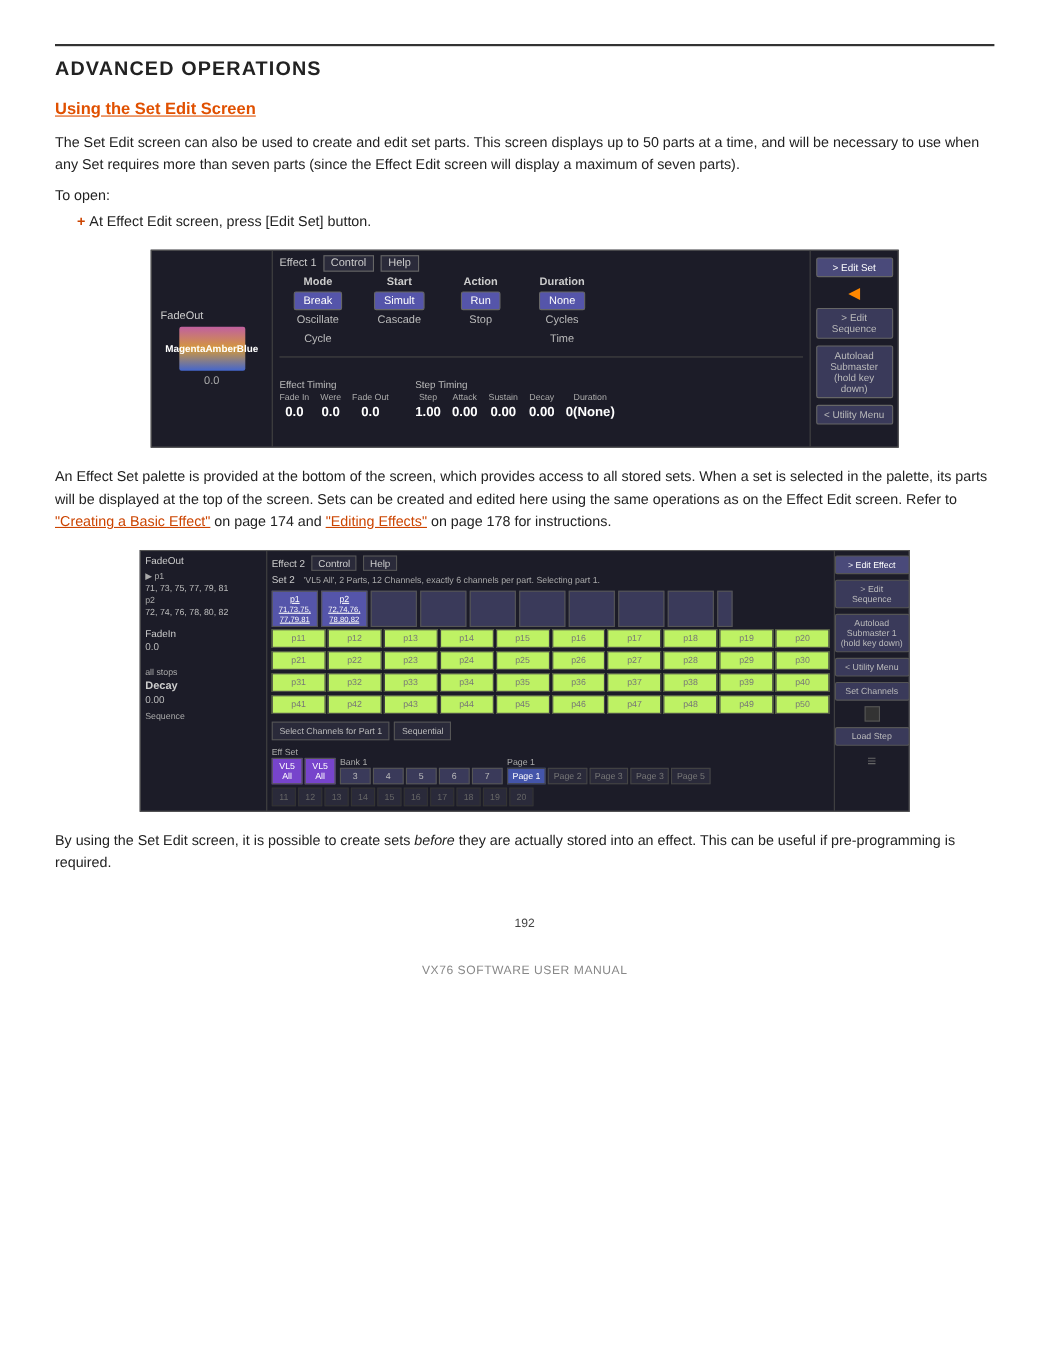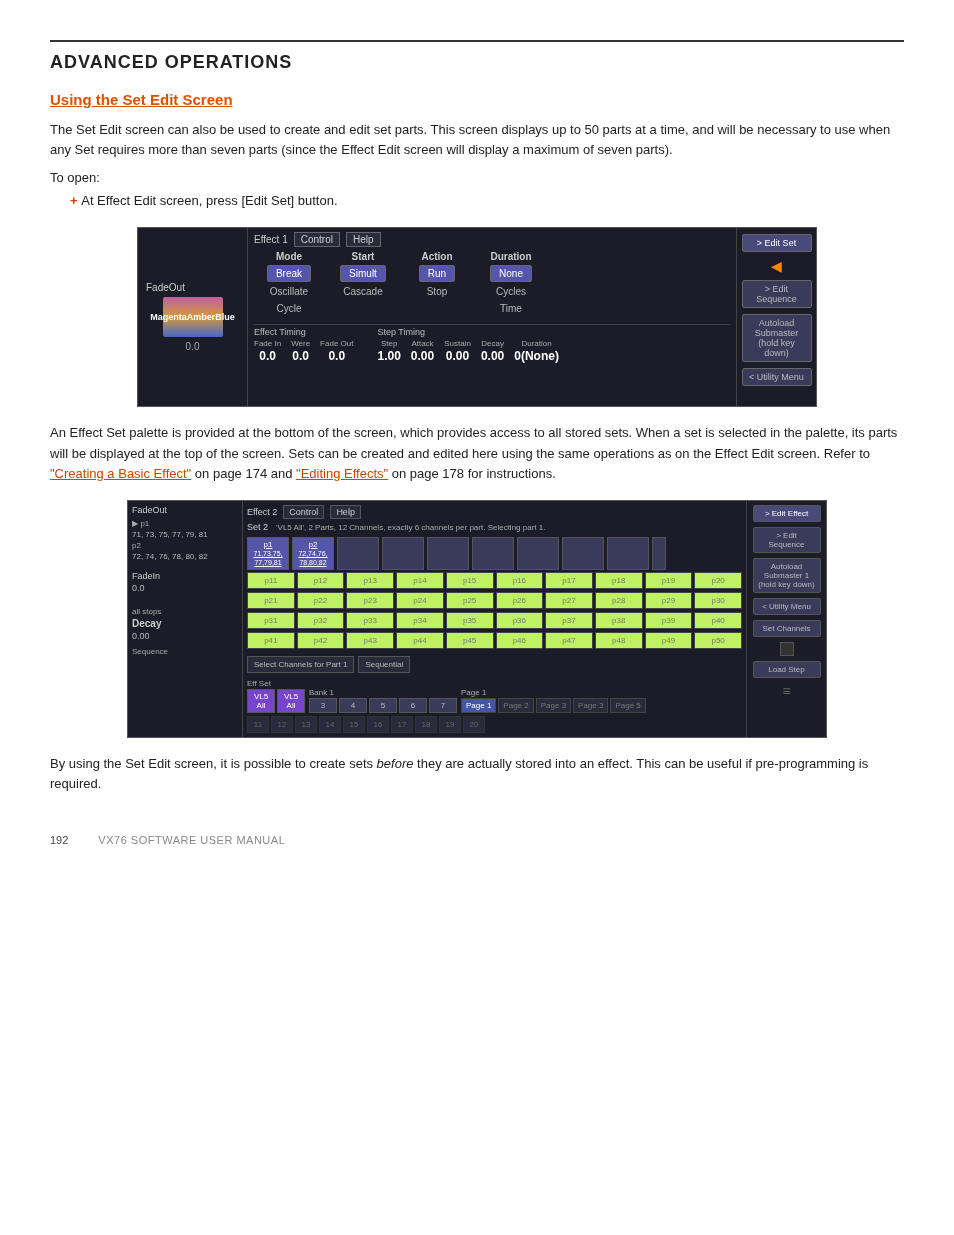--- a/index.html
+++ b/index.html
@@ -177,7 +177,7 @@
       gap: 4px;
       margin-top: 2px;
       border-top: 1px solid #444;
-      padding-top: 2px;
+      padding-top: 20px;
     }
     .timing-group {
       display: flex;

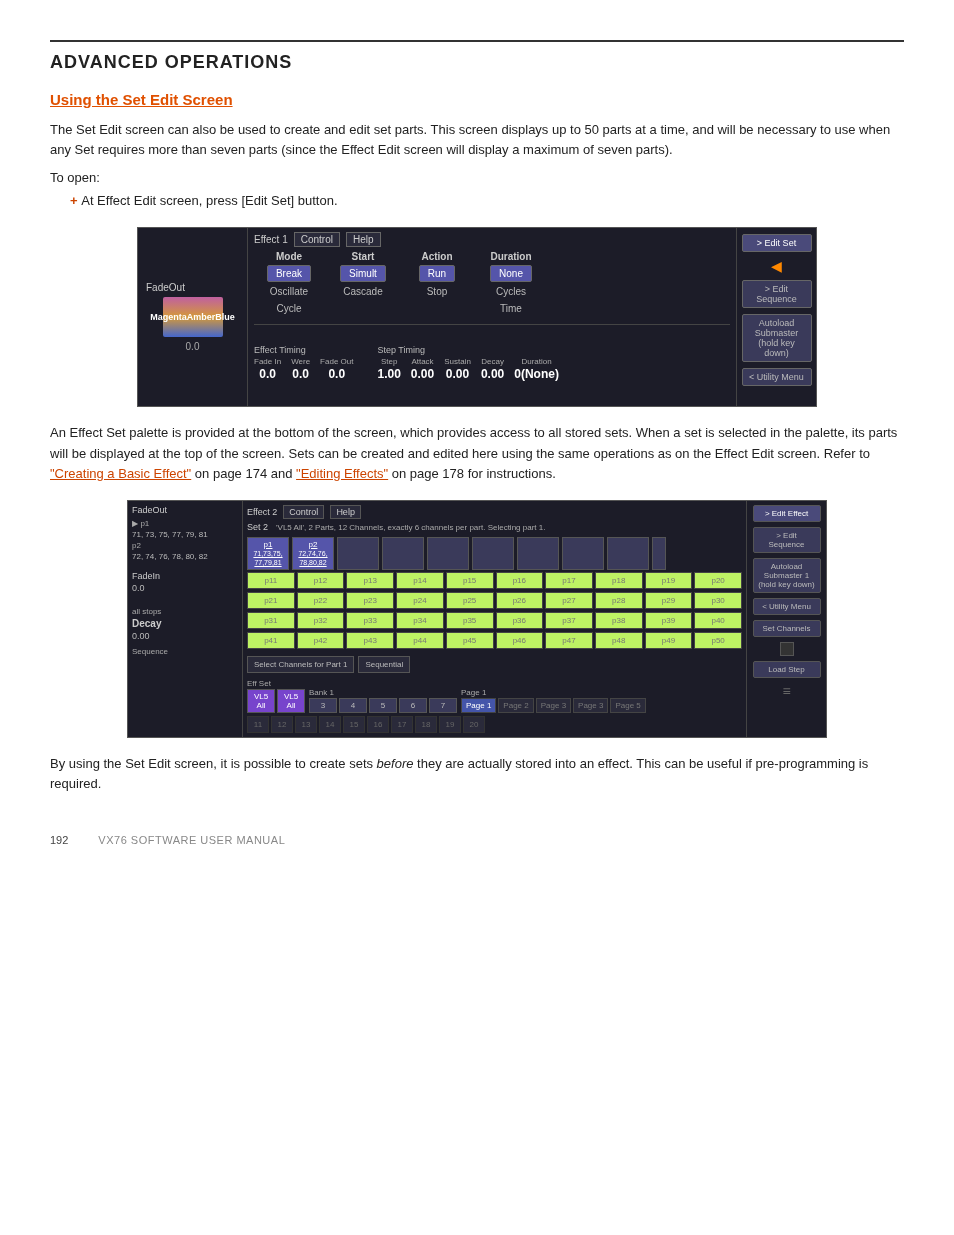--- a/index.html
+++ b/index.html
@@ -394,7 +394,7 @@
       text-align: center;
     }
     .ss2-right {
-      width: 80px;
+      width: 68px;
       display: flex;
       flex-direction: column;
       align-items: center;

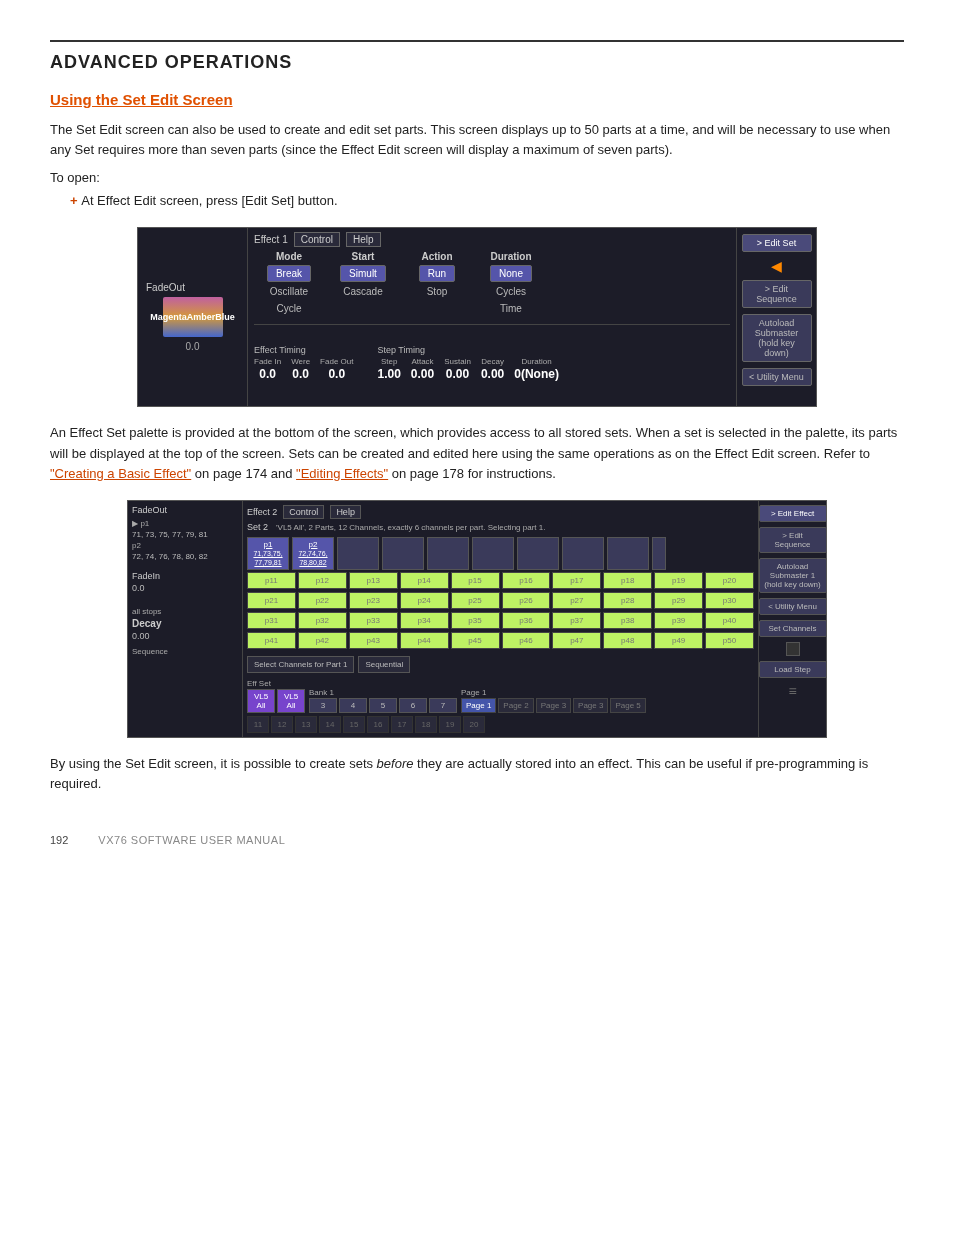--- a/index.html
+++ b/index.html
@@ -433,6 +433,7 @@
       justify-content: flex-start;
       align-items: center;
       gap: 30px;
+      flex-direction: column;
     }
     .page-number {
       font-size: 11px;

